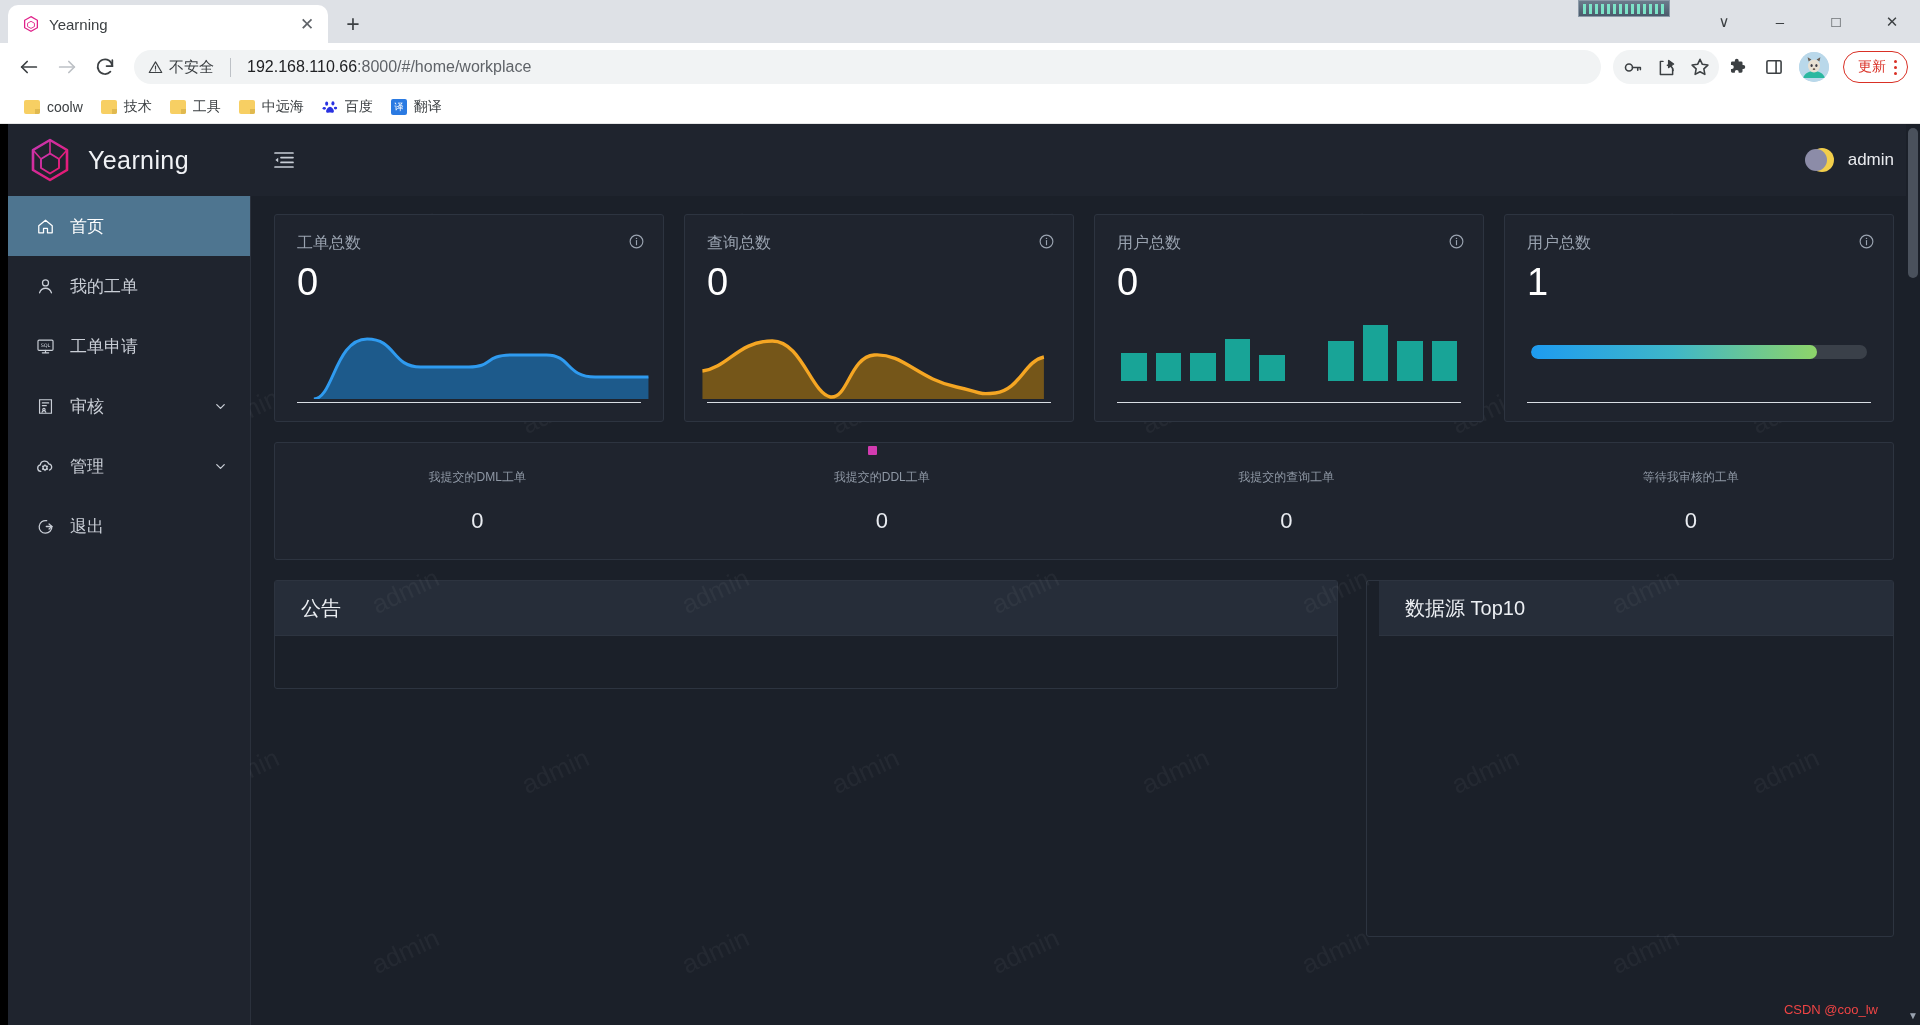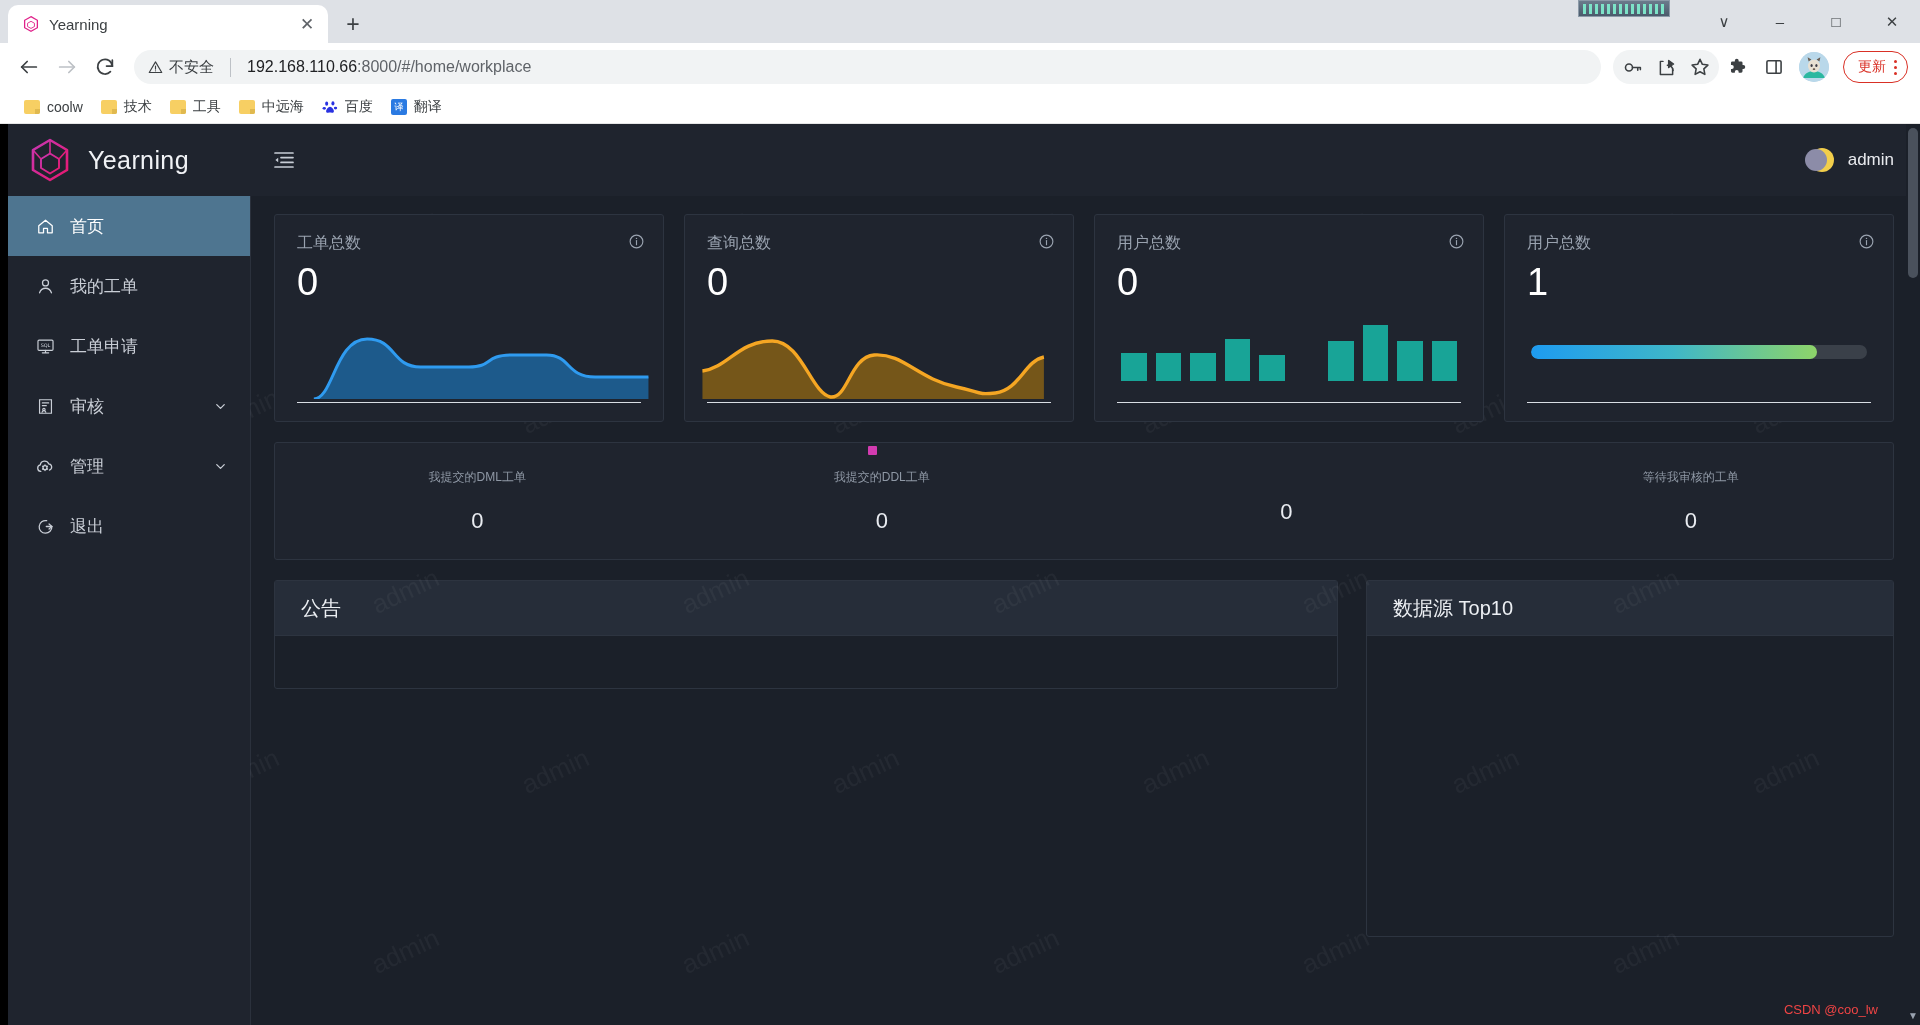--- a/index.html
+++ b/index.html
@@ -606,6 +606,7 @@
             <div class="mini-value">0</div>
           </div>
           <div class="mini-cell">
+            <div class="mini-label">我提交的查询工单</div>
             <div class="mini-value">0</div>
           </div>
           <div class="mini-cell">

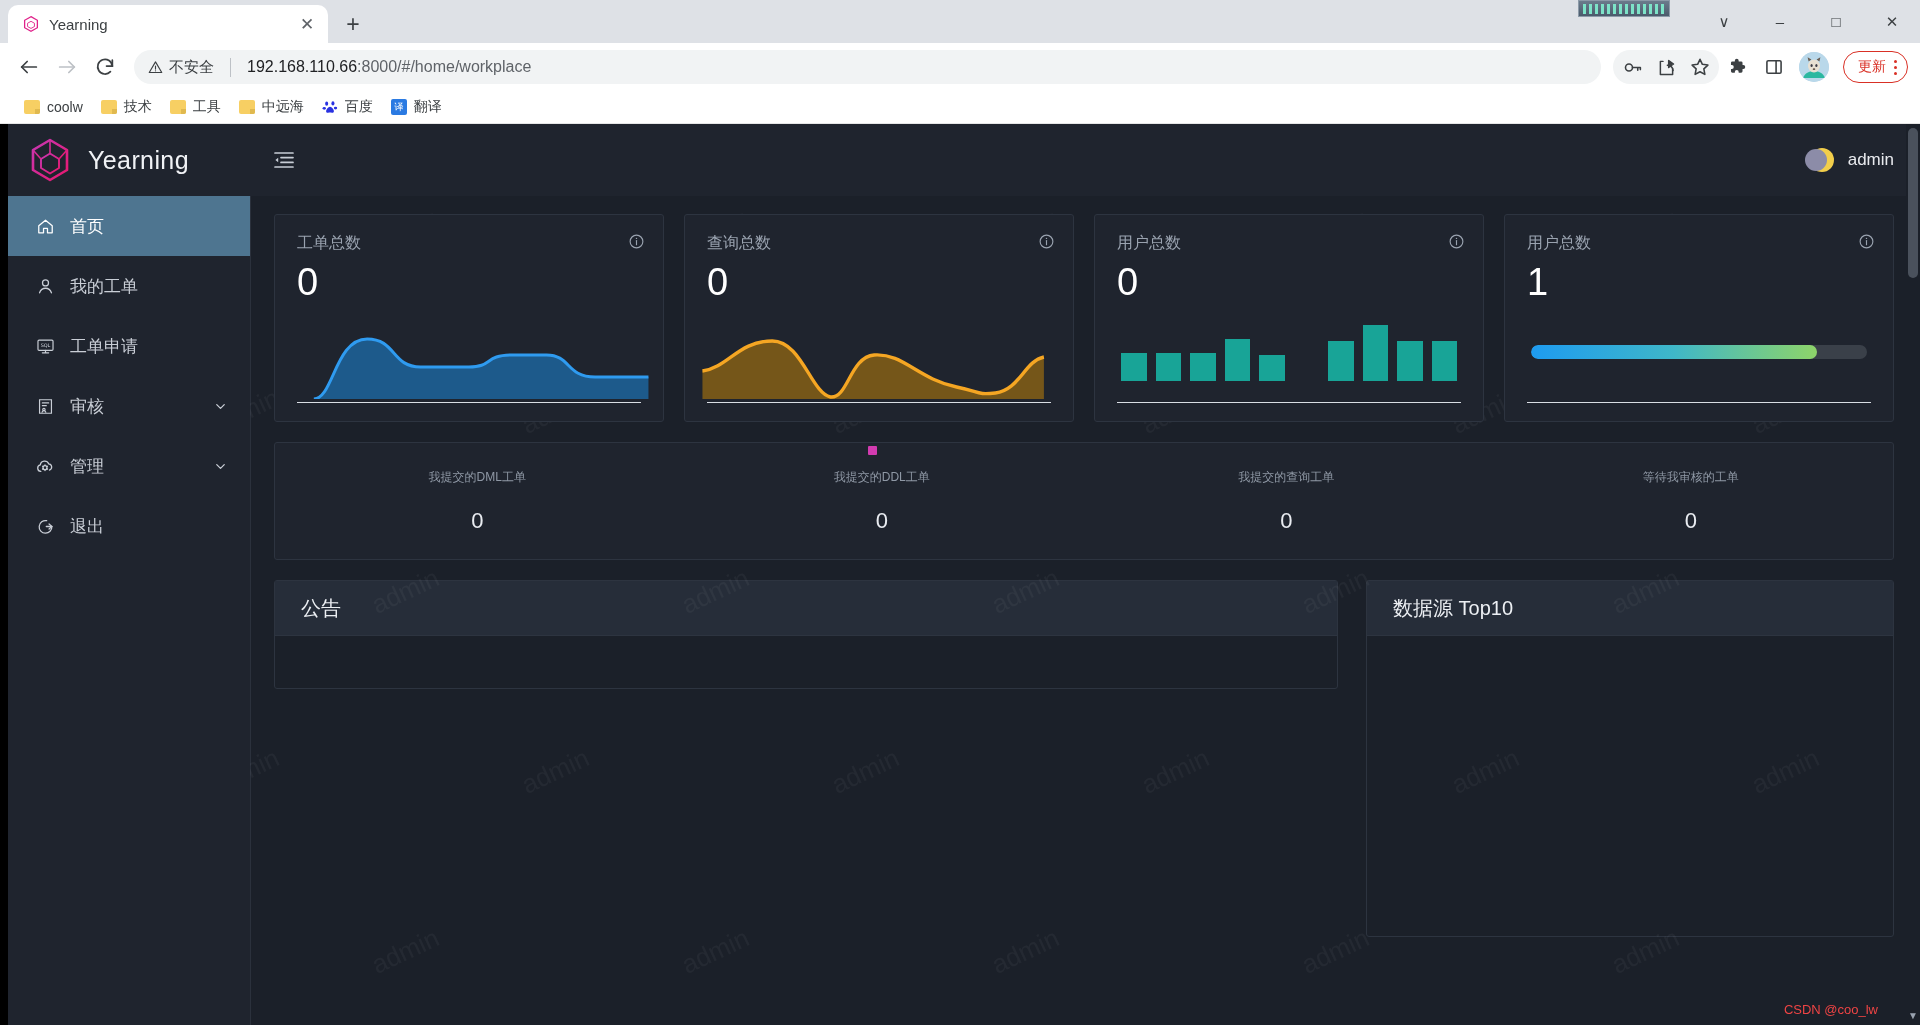--- a/index.html
+++ b/index.html
@@ -187,7 +187,7 @@
   .panel-body { }
   .panel-notice { width: 1064px; }
   .panel-notice .panel-body { height: 52px; }
-  .panel-top10 { flex: 1; }
+  .panel-top10 { flex: 1; padding-left: 12px; }
   .panel-top10 .panel-body { height: 300px; }
 
   .watermark {

